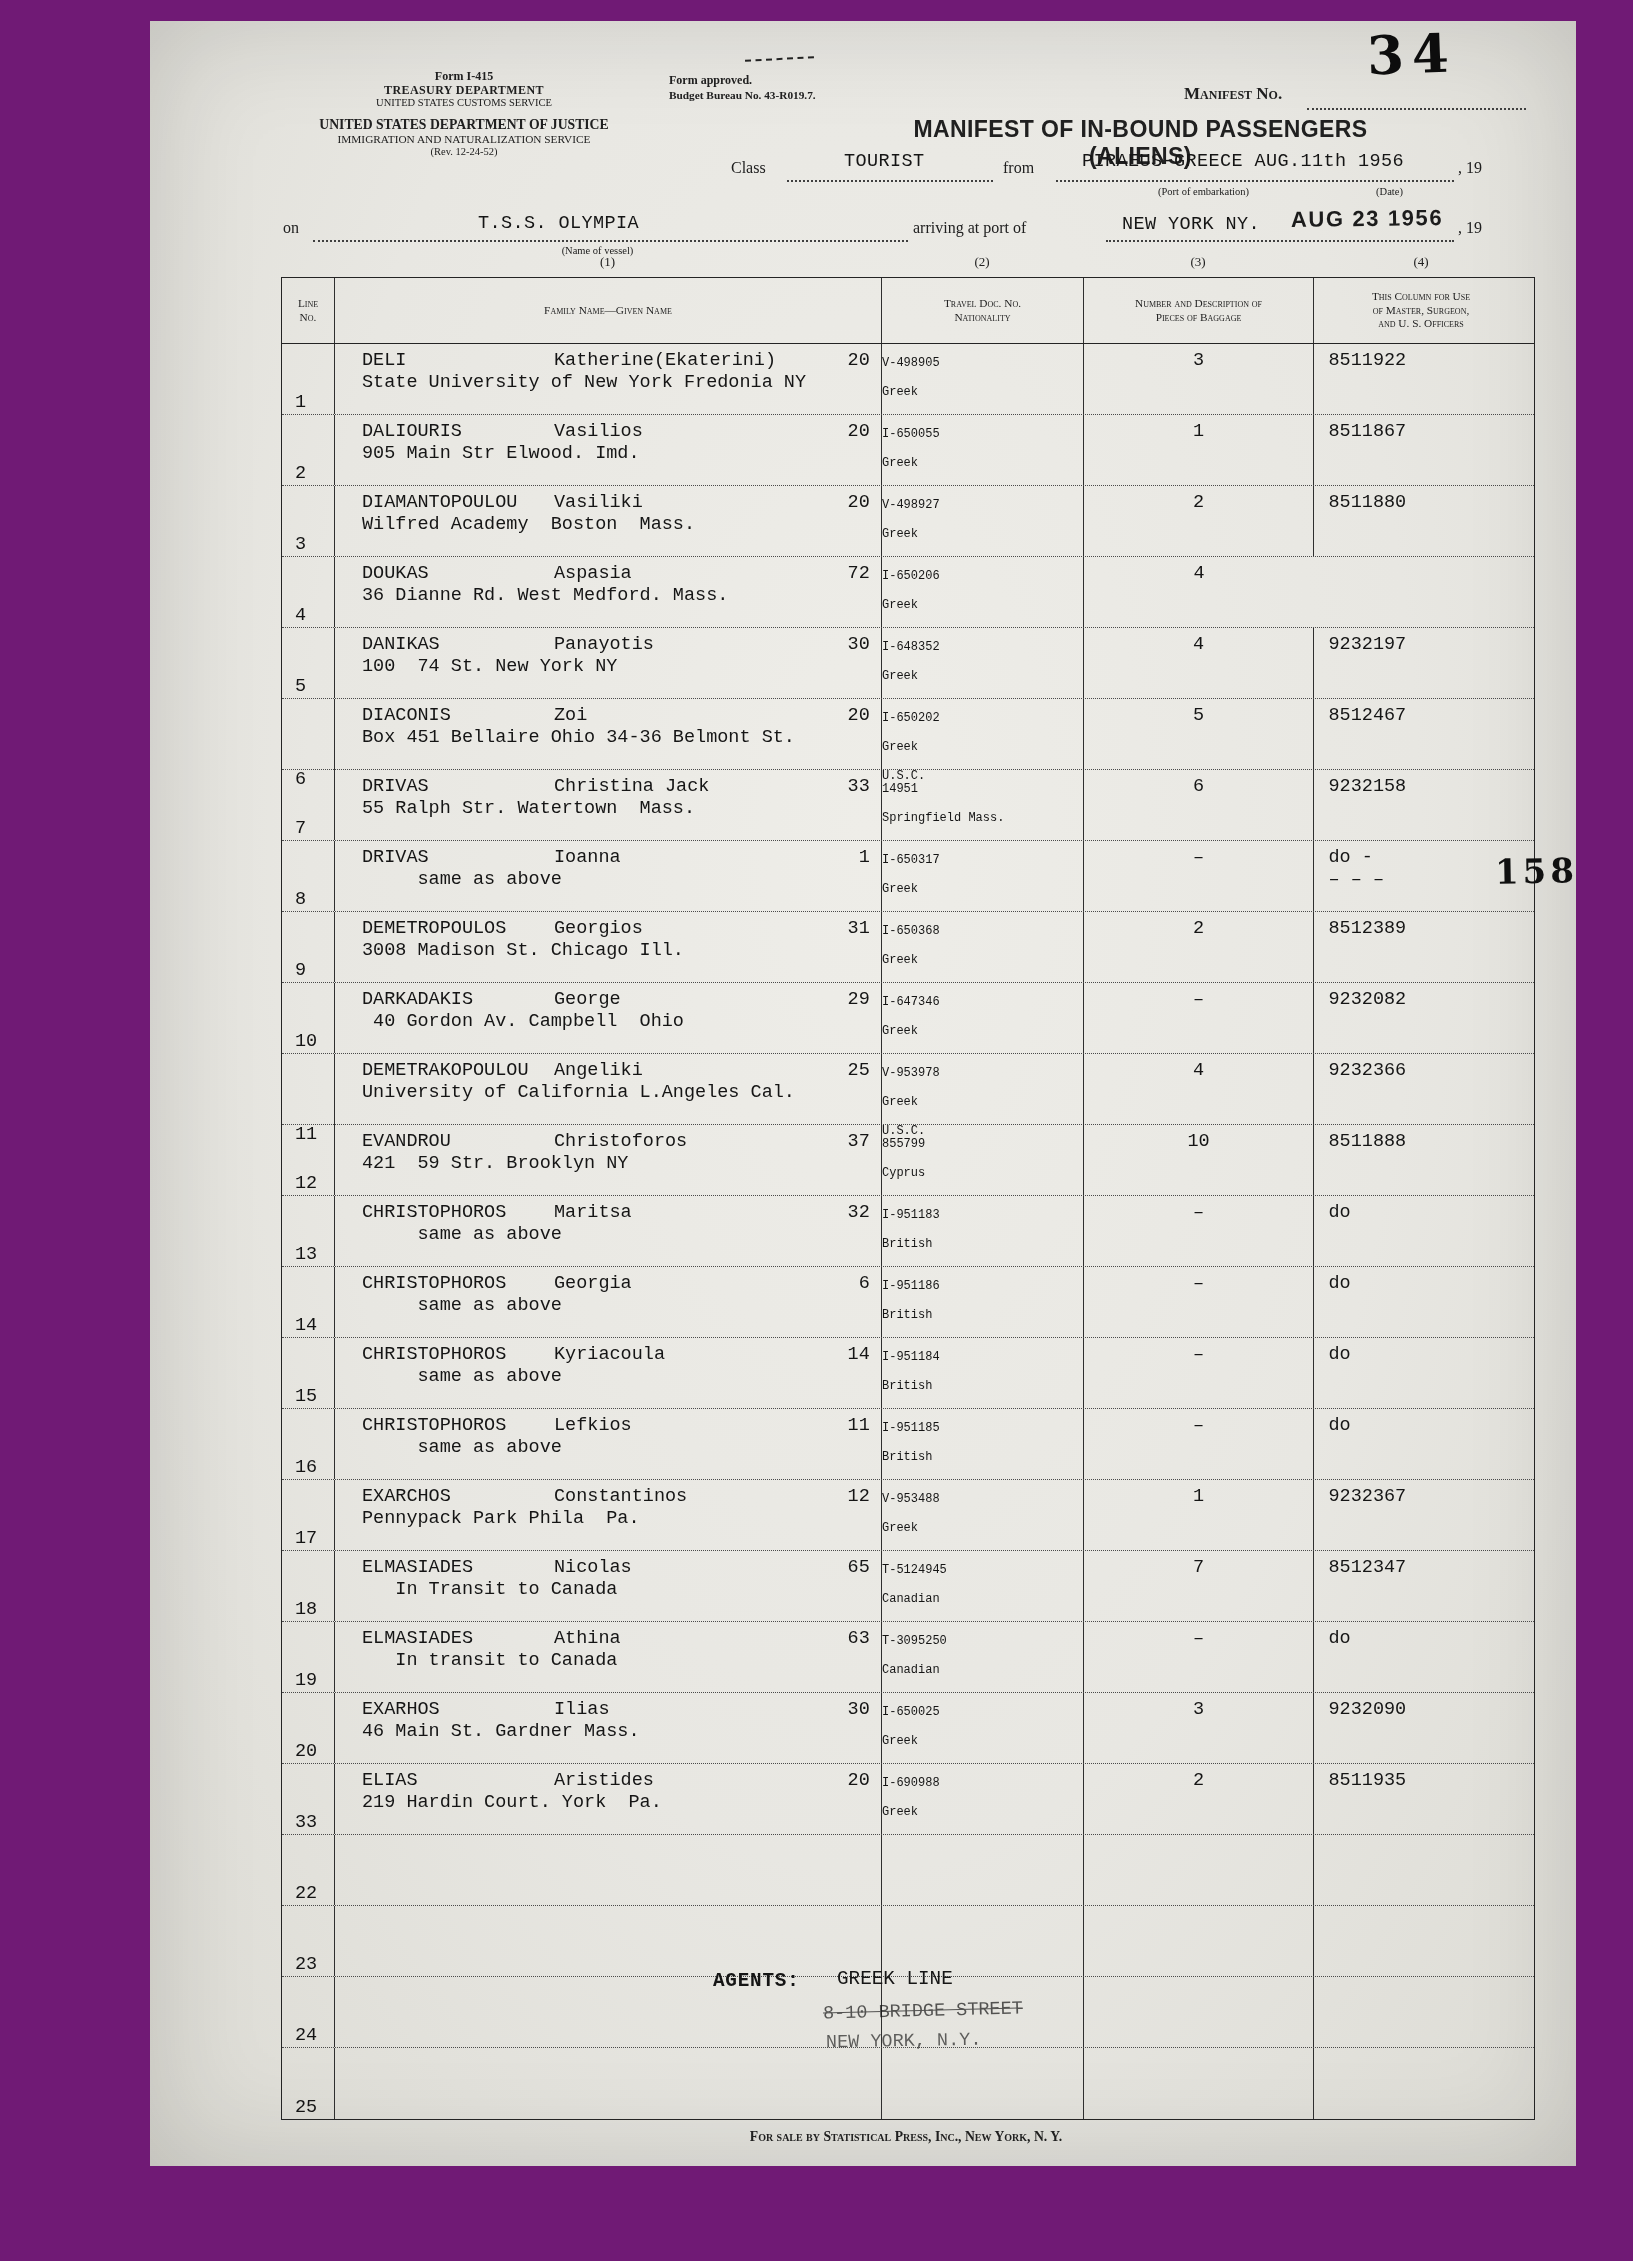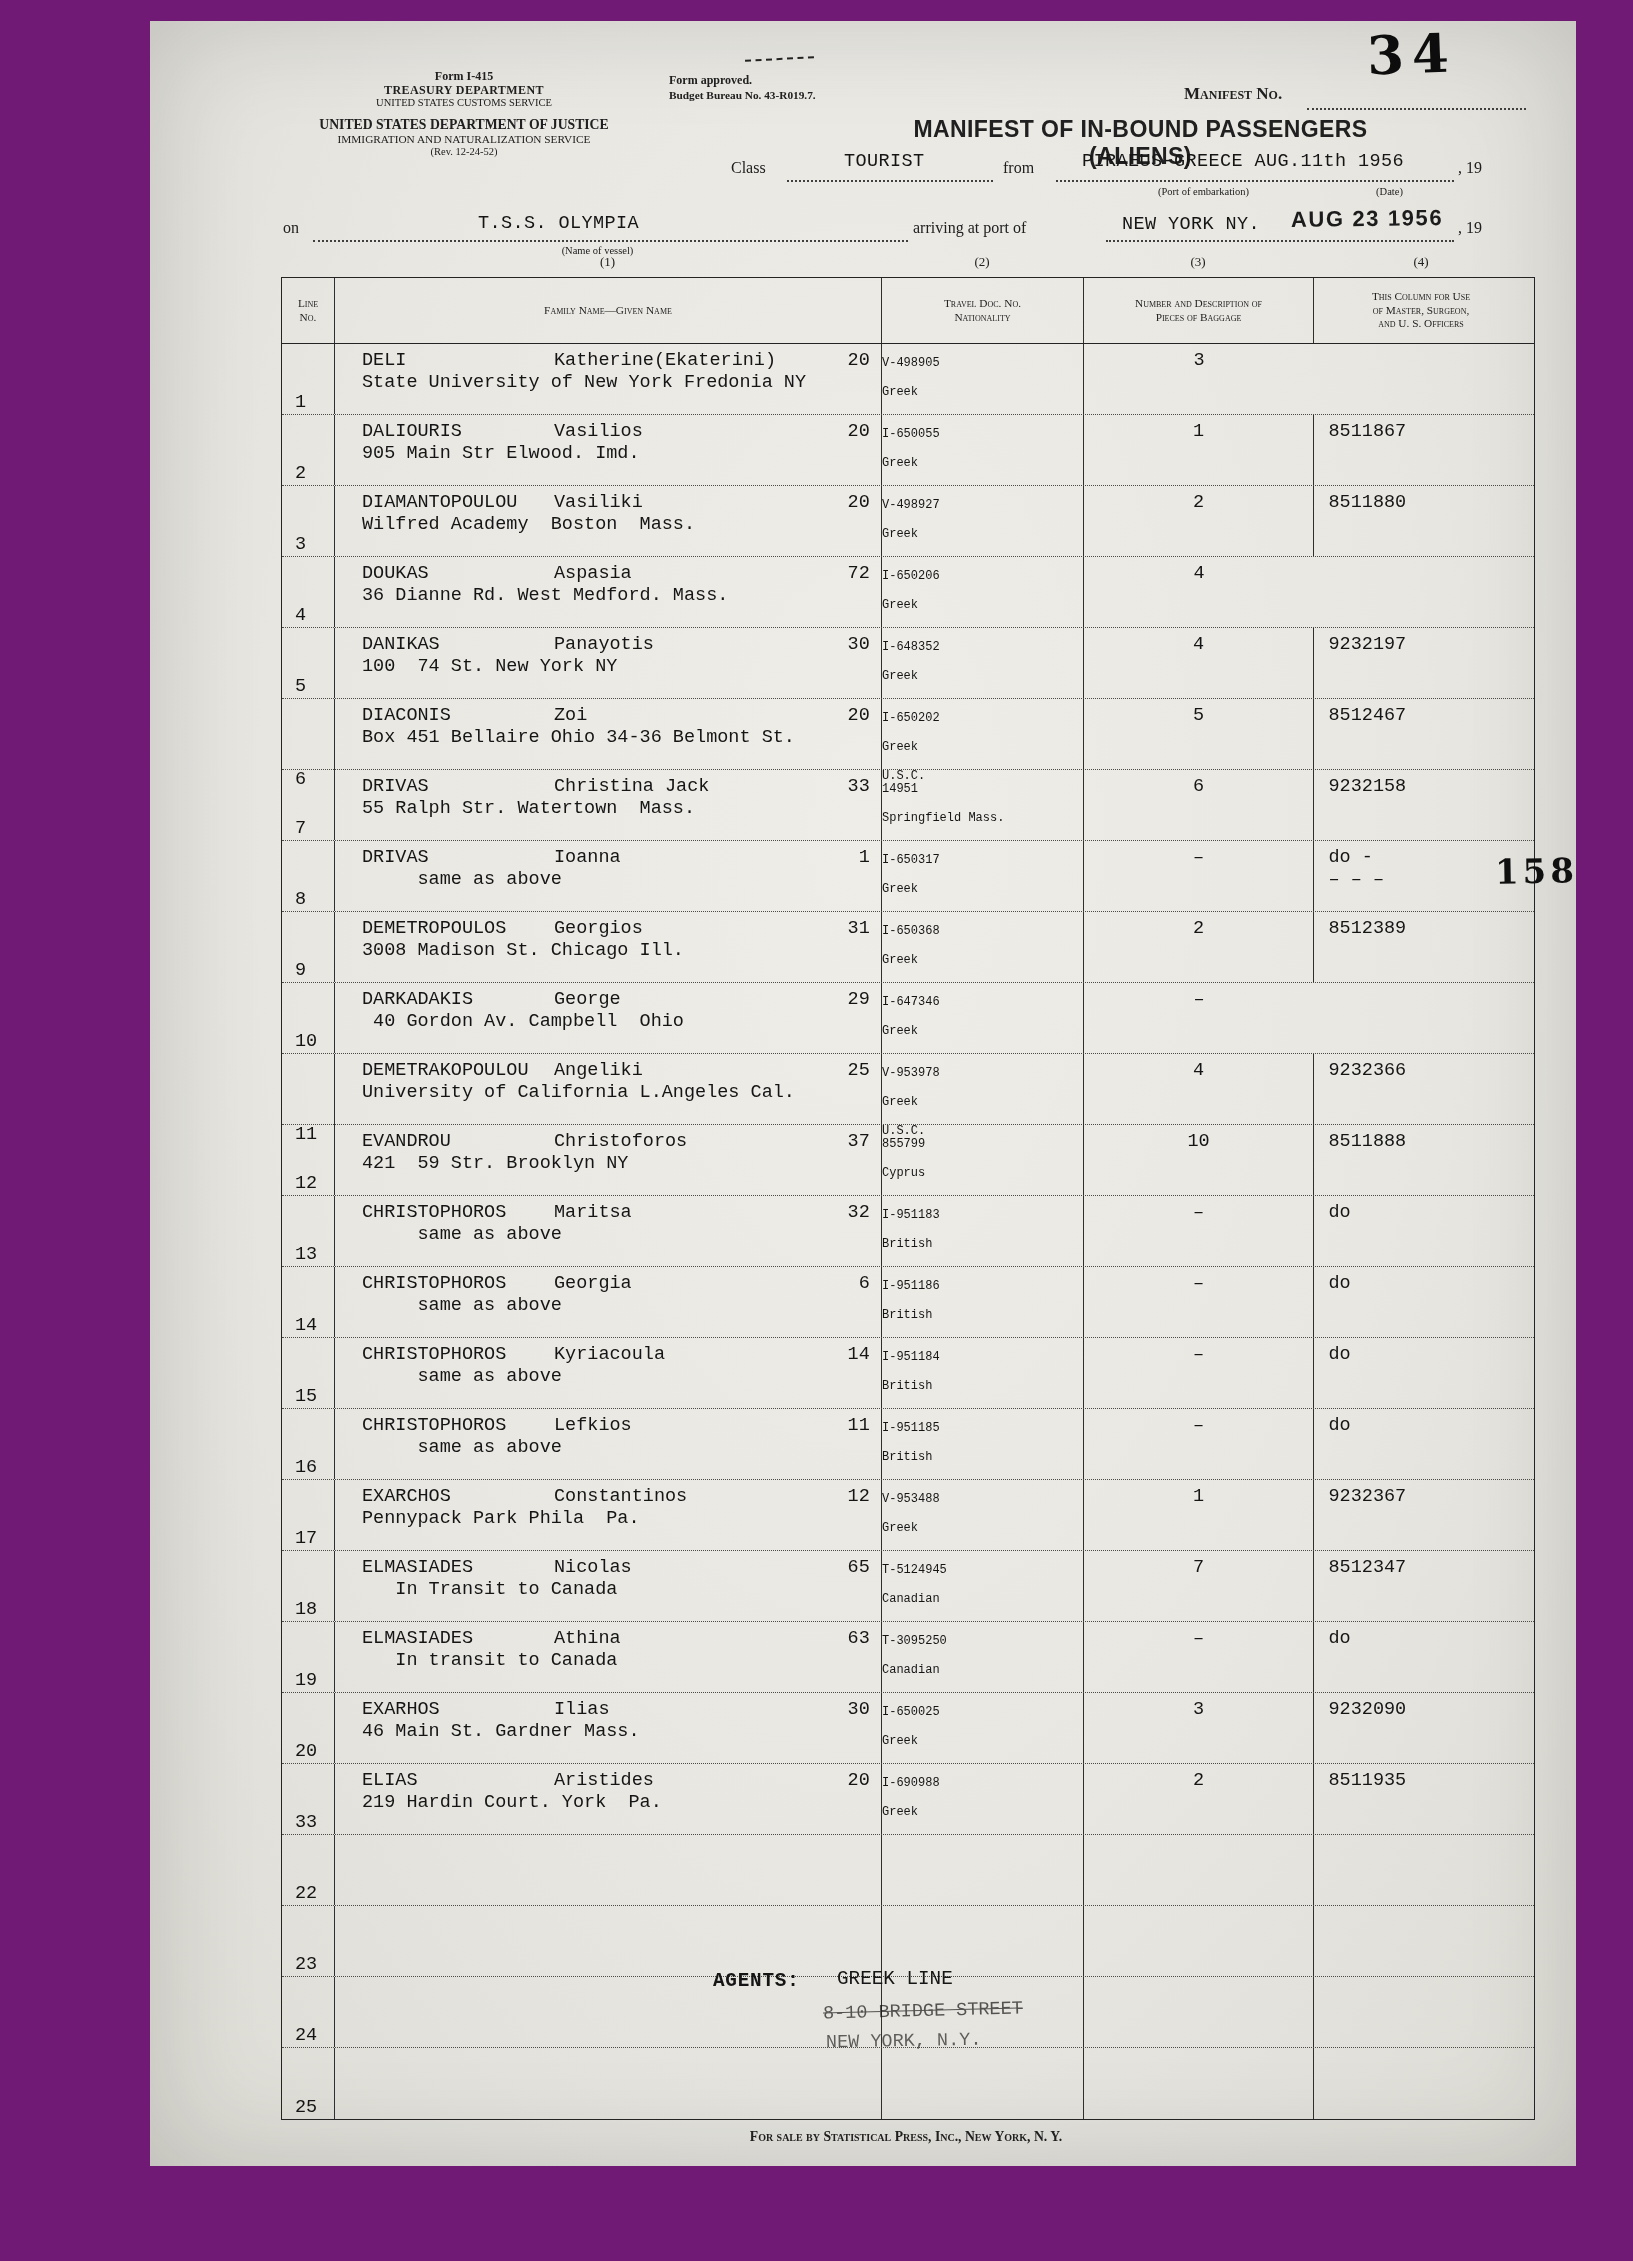--- a/index.html
+++ b/index.html
@@ -186,6 +186,7 @@
         <div class="c c-doc">V-498905
 Greek</div>
         <div class="c c-bag">3</div>
+        <div class="c c-off">8511922</div>
       </div>
           <div class="row">
         <div class="c c-line">

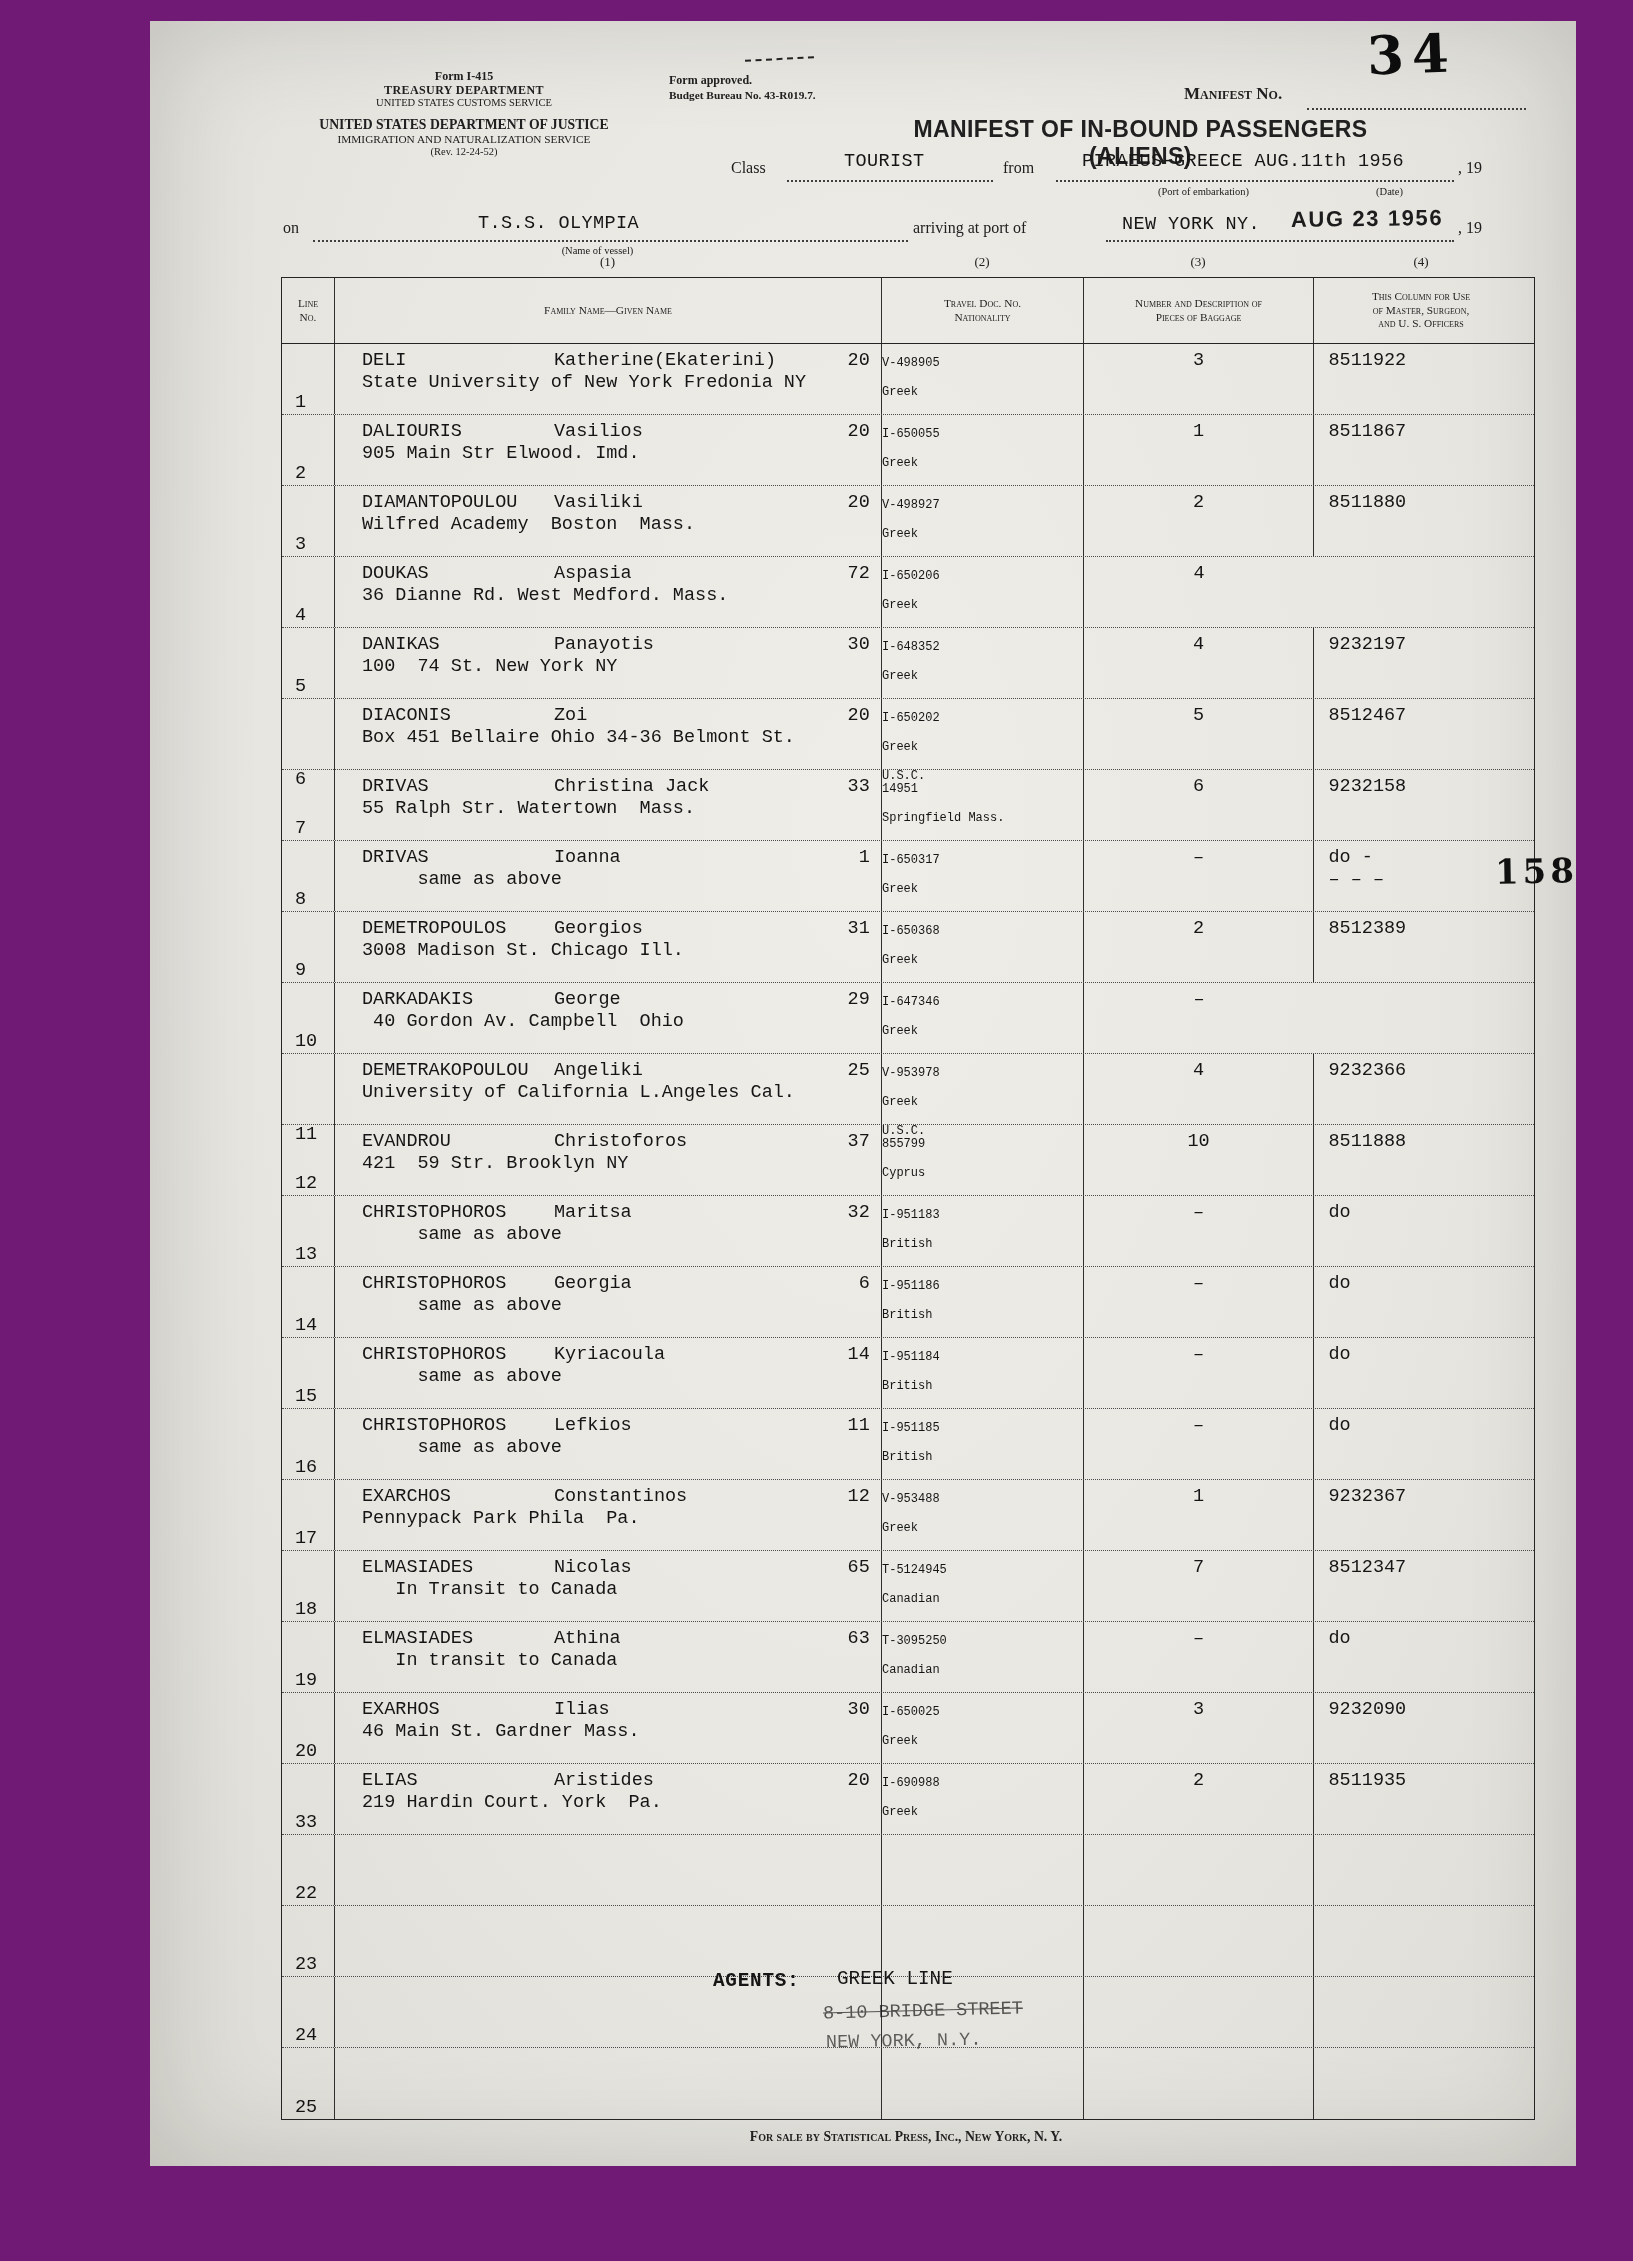--- a/index.html
+++ b/index.html
@@ -340,6 +340,7 @@
         <div class="c c-doc">I-647346
 Greek</div>
         <div class="c c-bag">–</div>
+        <div class="c c-off">9232082</div>
       </div>
           <div class="row">
         <div class="c c-line">

